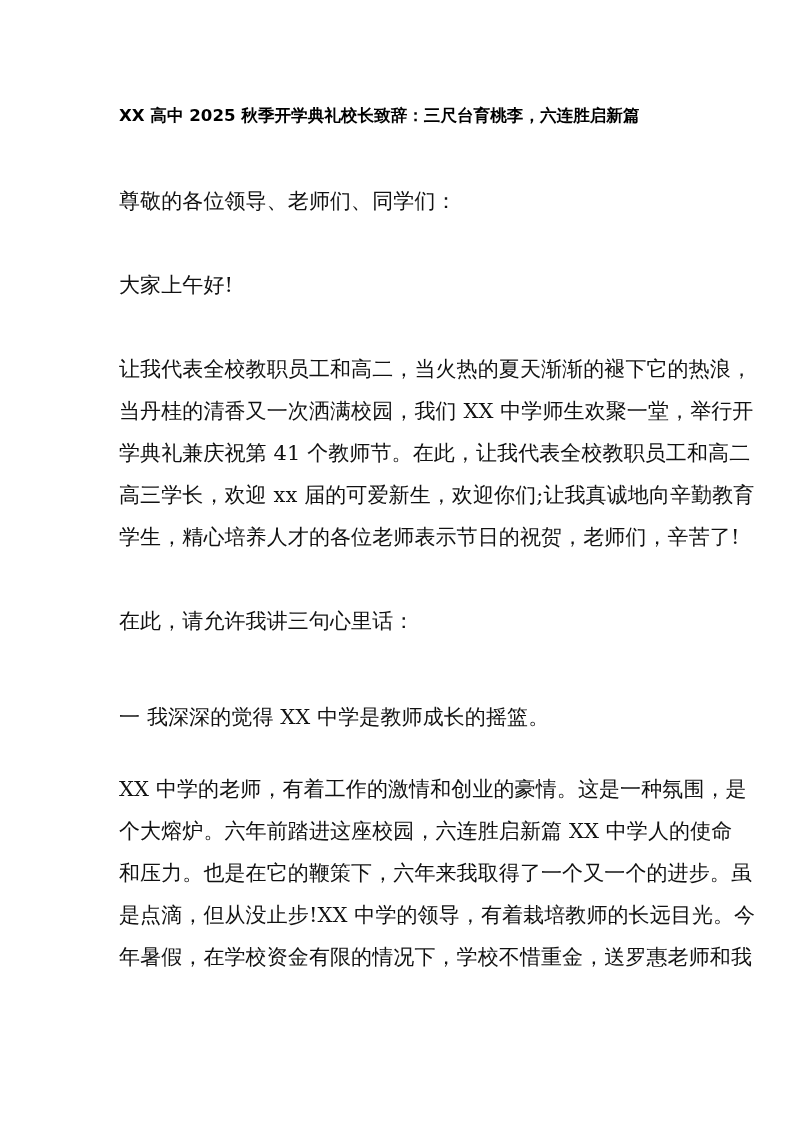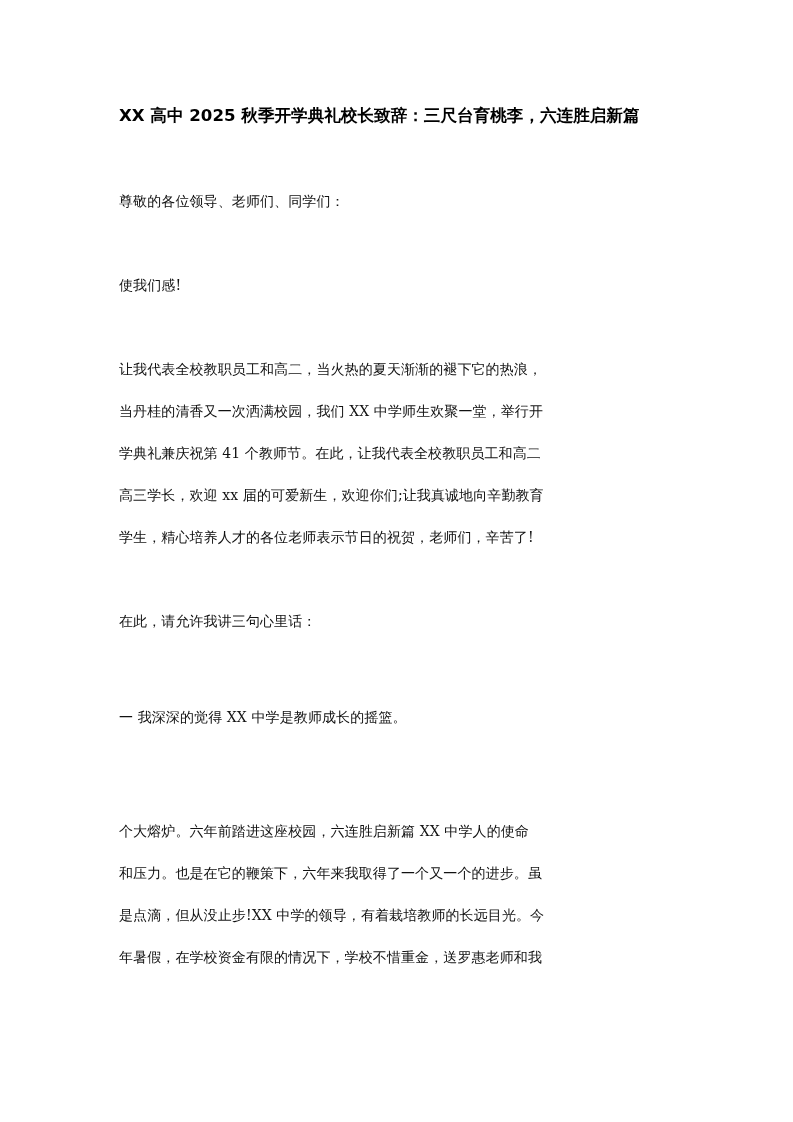--- a/index.html
+++ b/index.html
@@ -27,7 +27,7 @@
     position: absolute;
     left: 119px;
     white-space: nowrap;
-    font-size: 14px;
+    font-size: 21px;
     line-height: 22px;
     height: 22px;
     letter-spacing: 0.1px;

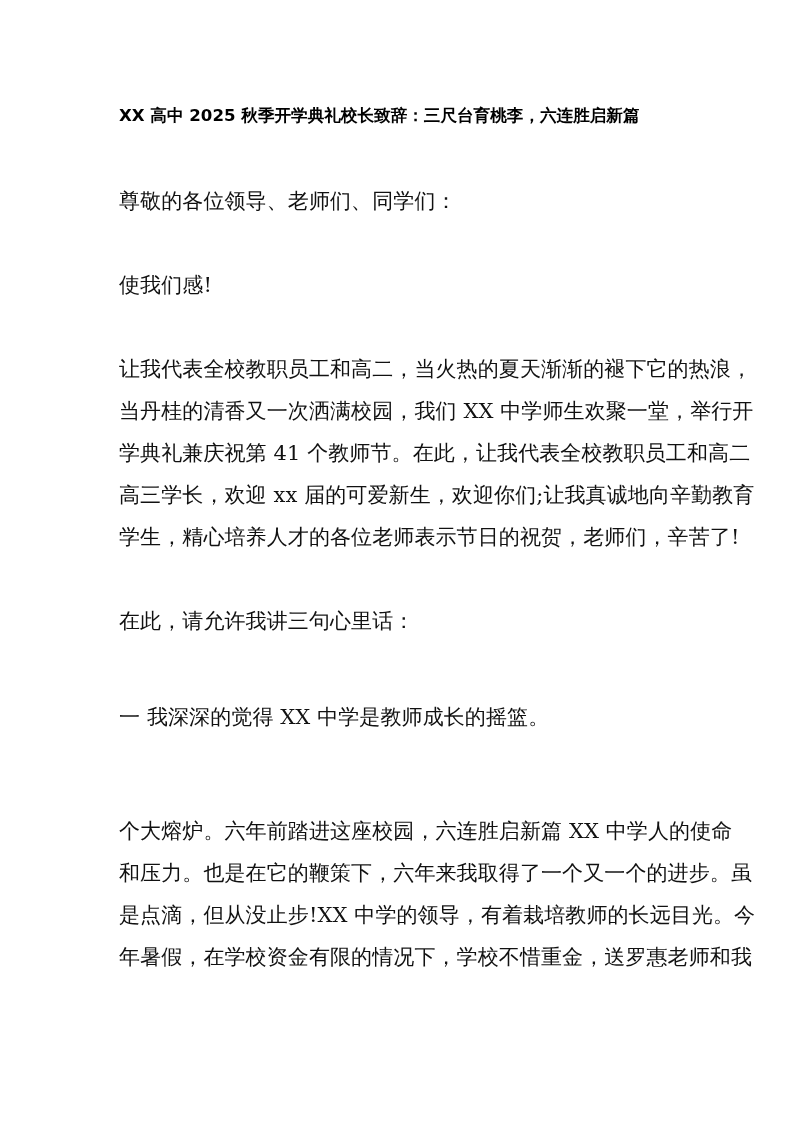--- a/index.html
+++ b/index.html
@@ -47,7 +47,7 @@
   <div class="line title" style="top:105px">XX 高中 2025 秋季开学典礼校长致辞：三尺台育桃李，六连胜启新篇</div>
 
   <div class="line" style="top:190px">尊敬的各位领导、老师们、同学们：</div>
-  <div class="line" style="top:274px">使我们感!</div>
+  <div class="line" style="top:274px">大家上午好!</div>
 
   <div class="line" style="top:358px">让我代表全校教职员工和高二，当火热的夏天渐渐的褪下它的热浪，</div>
   <div class="line" style="top:400px">当丹桂的清香又一次洒满校园，我们 XX 中学师生欢聚一堂，举行开</div>

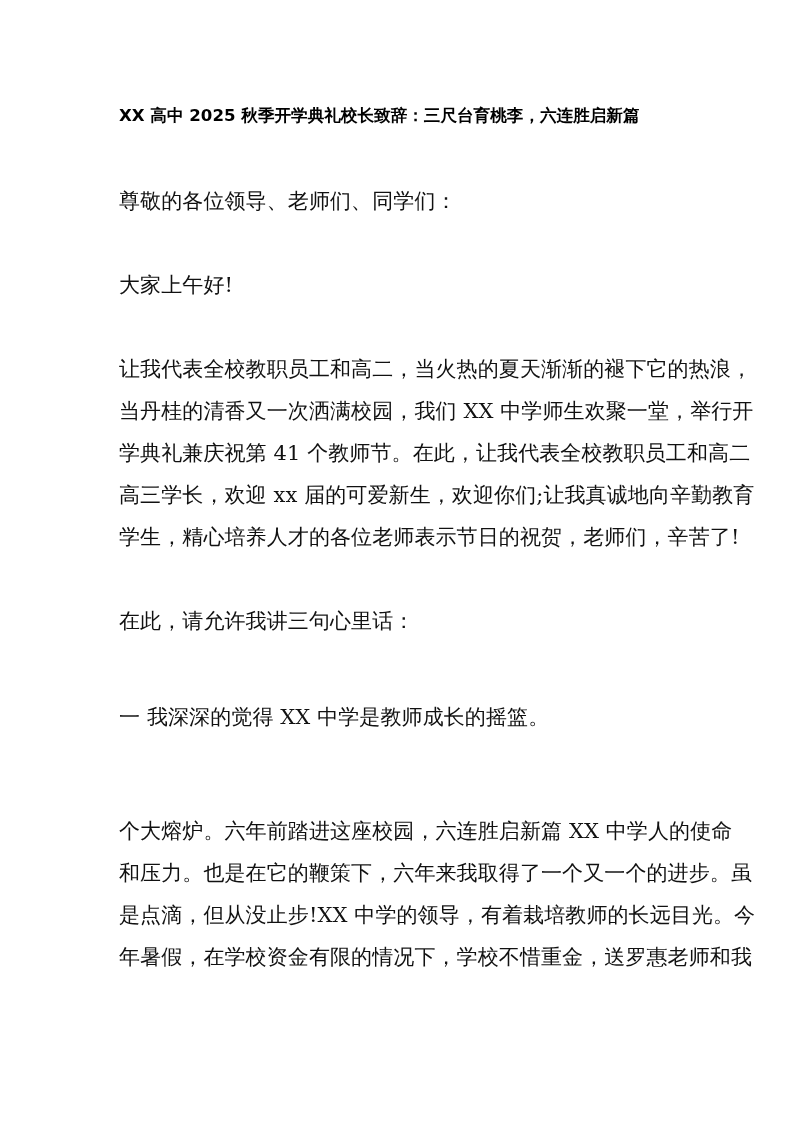--- a/index.html
+++ b/index.html
@@ -59,6 +59,7 @@
 
   <div class="line" style="top:706px">一  我深深的觉得 XX 中学是教师成长的摇篮。</div>
 
+  <div class="line" style="top:778px">XX 中学的老师，有着工作的激情和创业的豪情。这是一种氛围，是</div>
   <div class="line" style="top:820px">个大熔炉。六年前踏进这座校园，六连胜启新篇 XX 中学人的使命</div>
   <div class="line" style="top:862px">和压力。也是在它的鞭策下，六年来我取得了一个又一个的进步。虽</div>
   <div class="line" style="top:904px">是点滴，但从没止步!XX 中学的领导，有着栽培教师的长远目光。今</div>

